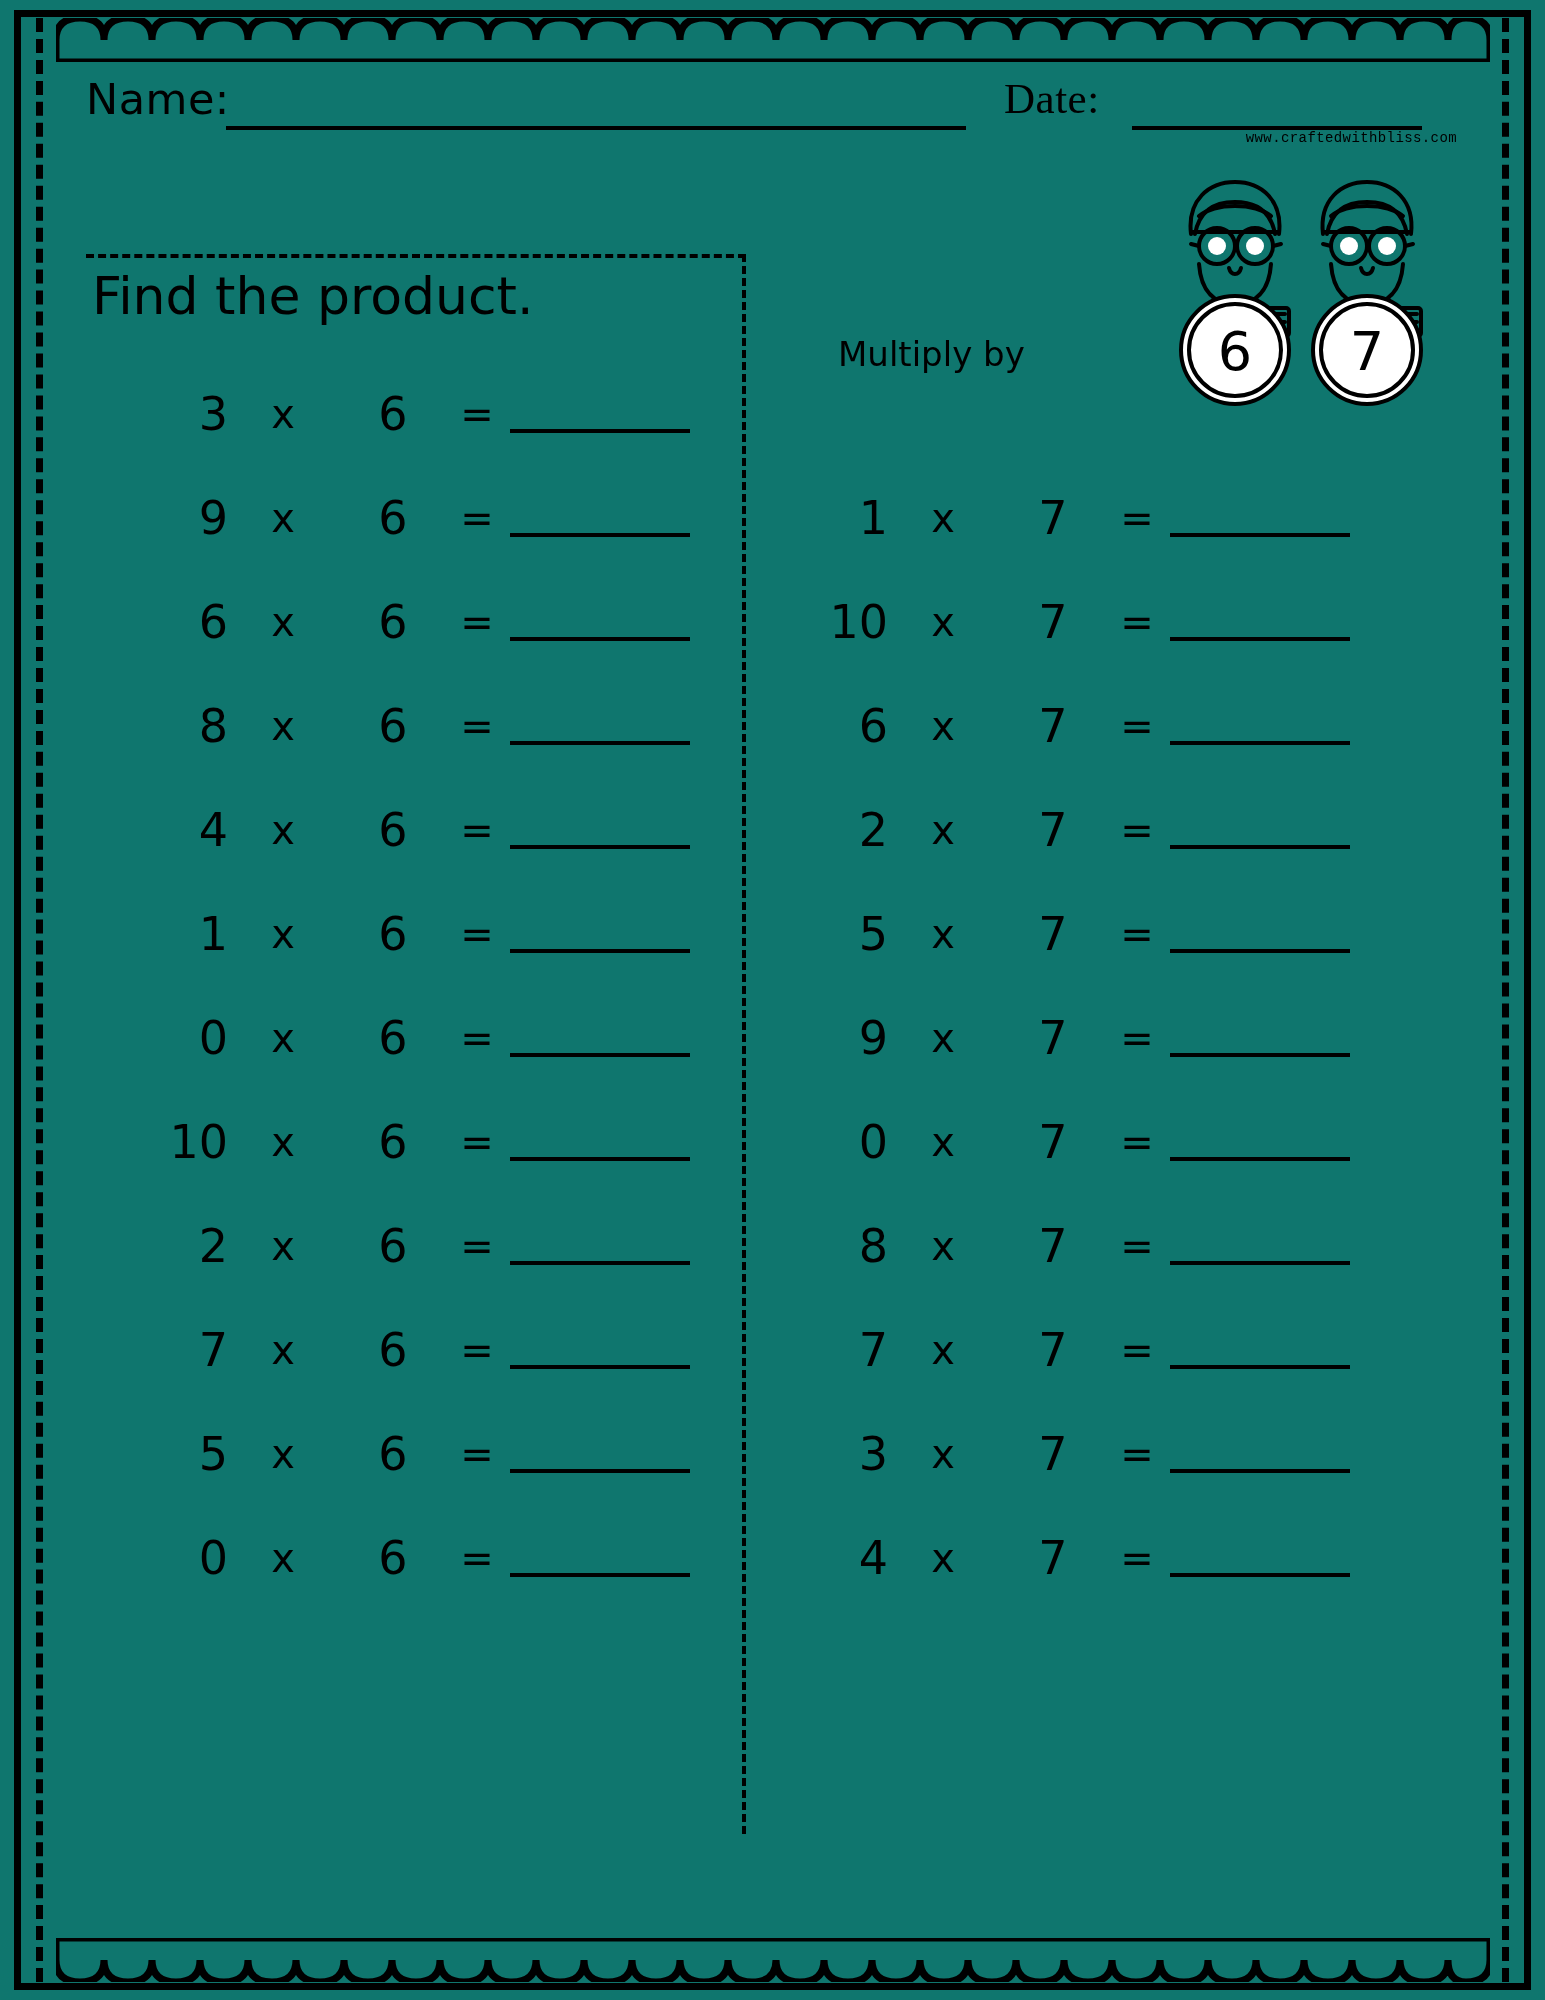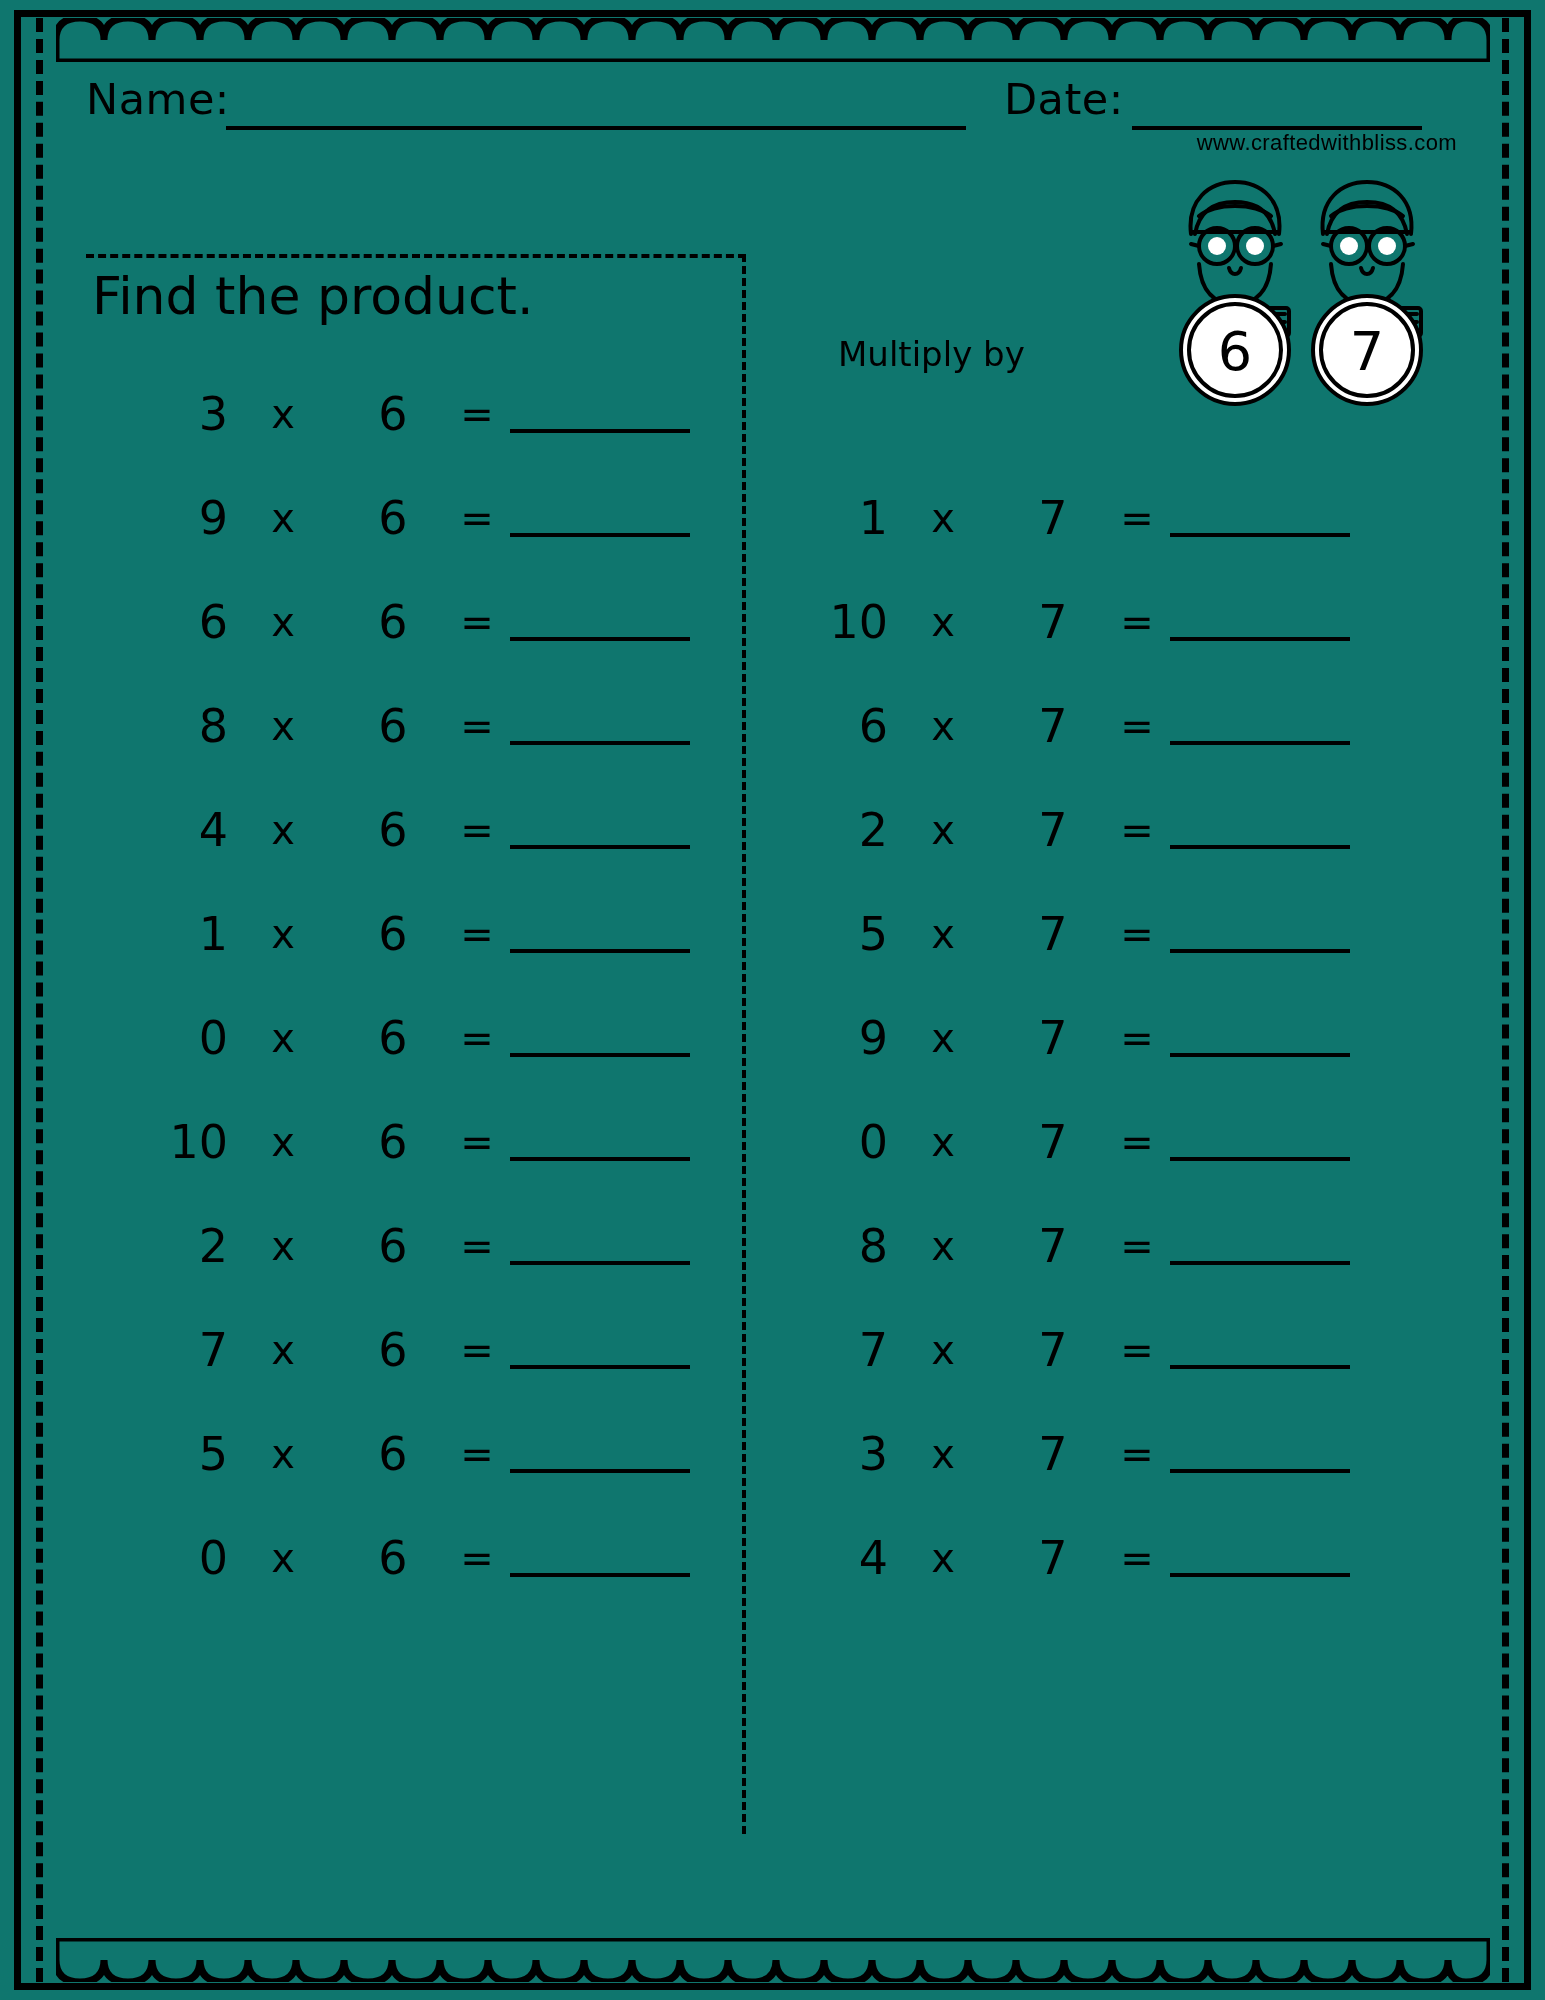--- a/index.html
+++ b/index.html
@@ -87,7 +87,7 @@
     top: 0;
   }
   .nd-label.name { left: 0; }
-  .nd-label.date { left: 918px; }
+  .nd-label.date { left: 918px; font-family: Liberation Serif, serif; }
   .nd-rule {
     position: absolute;
     border-bottom: 4px solid #000;

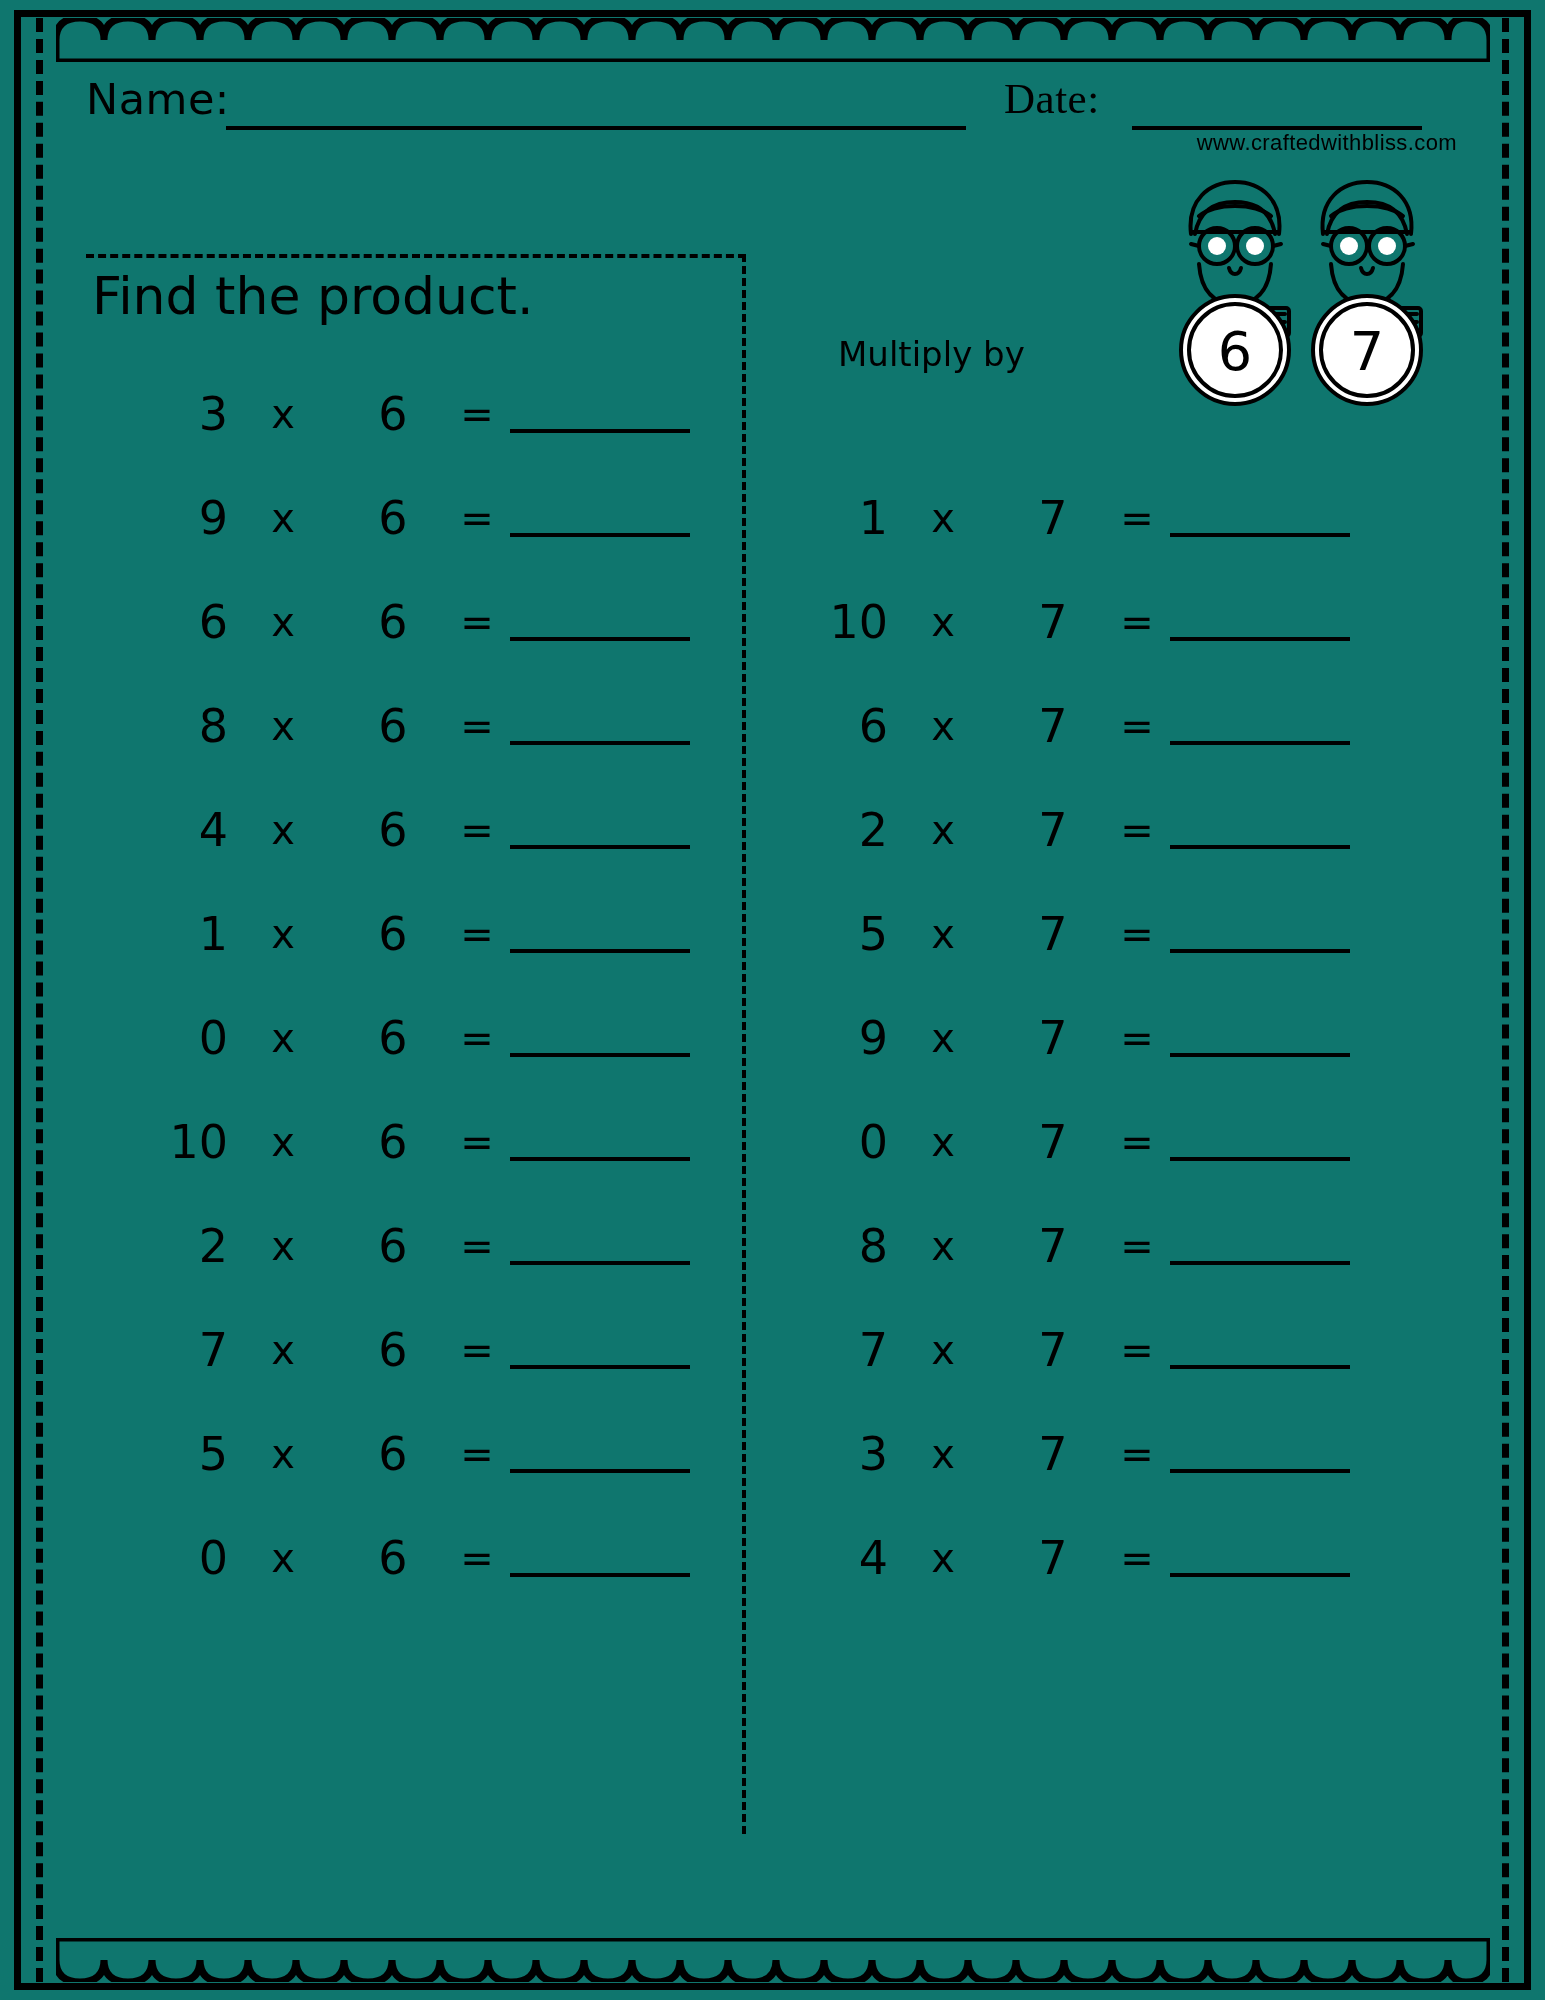--- a/index.html
+++ b/index.html
@@ -100,9 +100,9 @@
     position: absolute;
     right: 2px;
     top: 68px;
-    font-size: 22px;
+    font-size: 14px;
     letter-spacing: 0.4px;
-    font-family: Liberation Sans, sans-serif;
+    font-family: Liberation Mono, monospace;
   }
 
   

